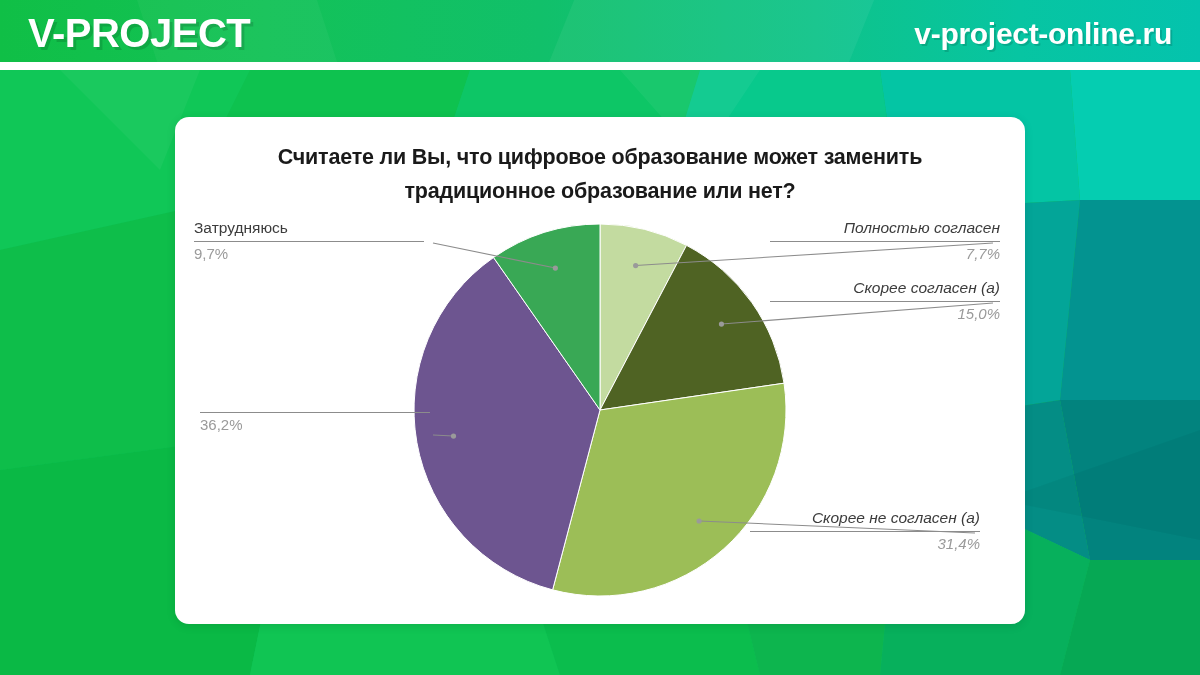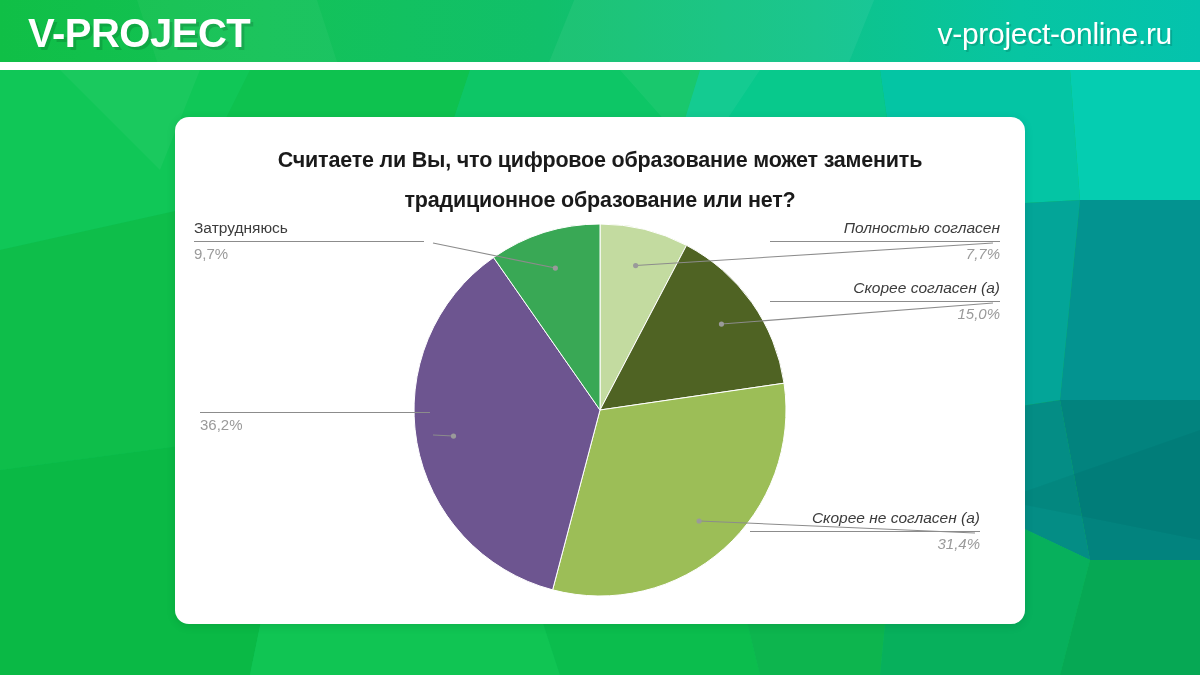--- a/index.html
+++ b/index.html
@@ -67,7 +67,7 @@
     right: 28px;
     top: 18px;
     font-size: 30px;
-    font-weight: normal;
+    font-weight: bold;
     letter-spacing: -0.3px;
     color: #ffffff;
     text-shadow: 2px 2px 0 rgba(0,0,0,0.13);

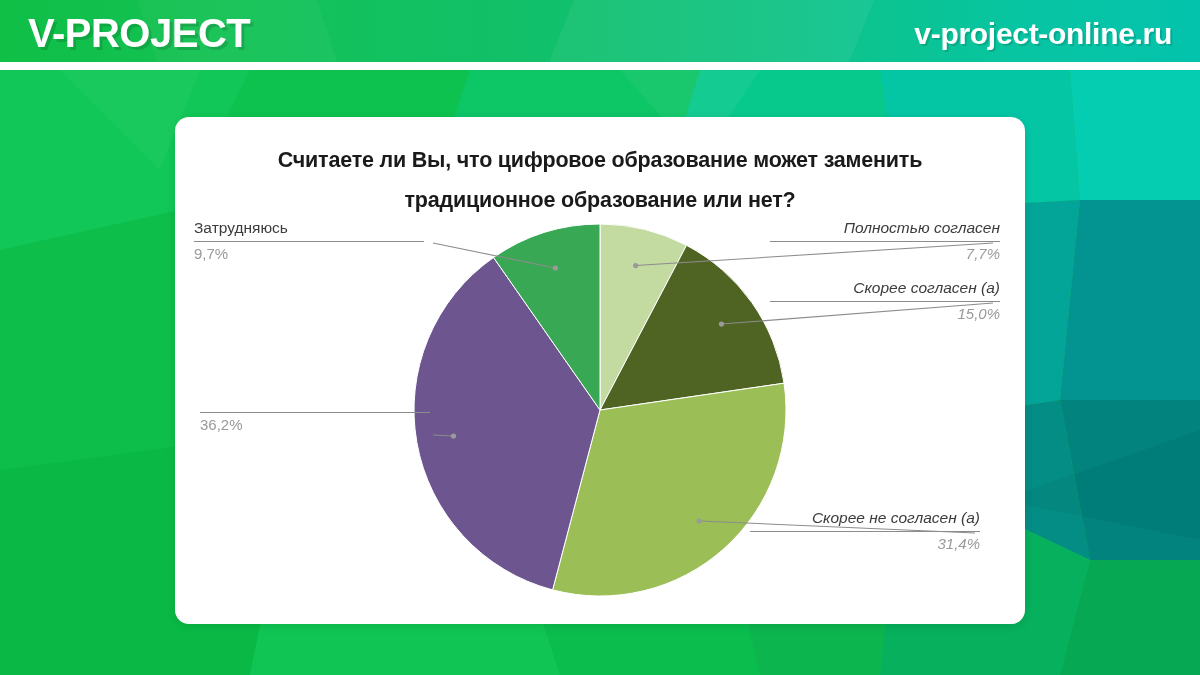--- a/index.html
+++ b/index.html
@@ -99,7 +99,7 @@
     text-align: center;
     font-size: 21.5px;
     font-weight: bold;
-    line-height: 40px;
+    line-height: 34px;
     color: #1a1a1a;
     letter-spacing: -0.2px;
   }

